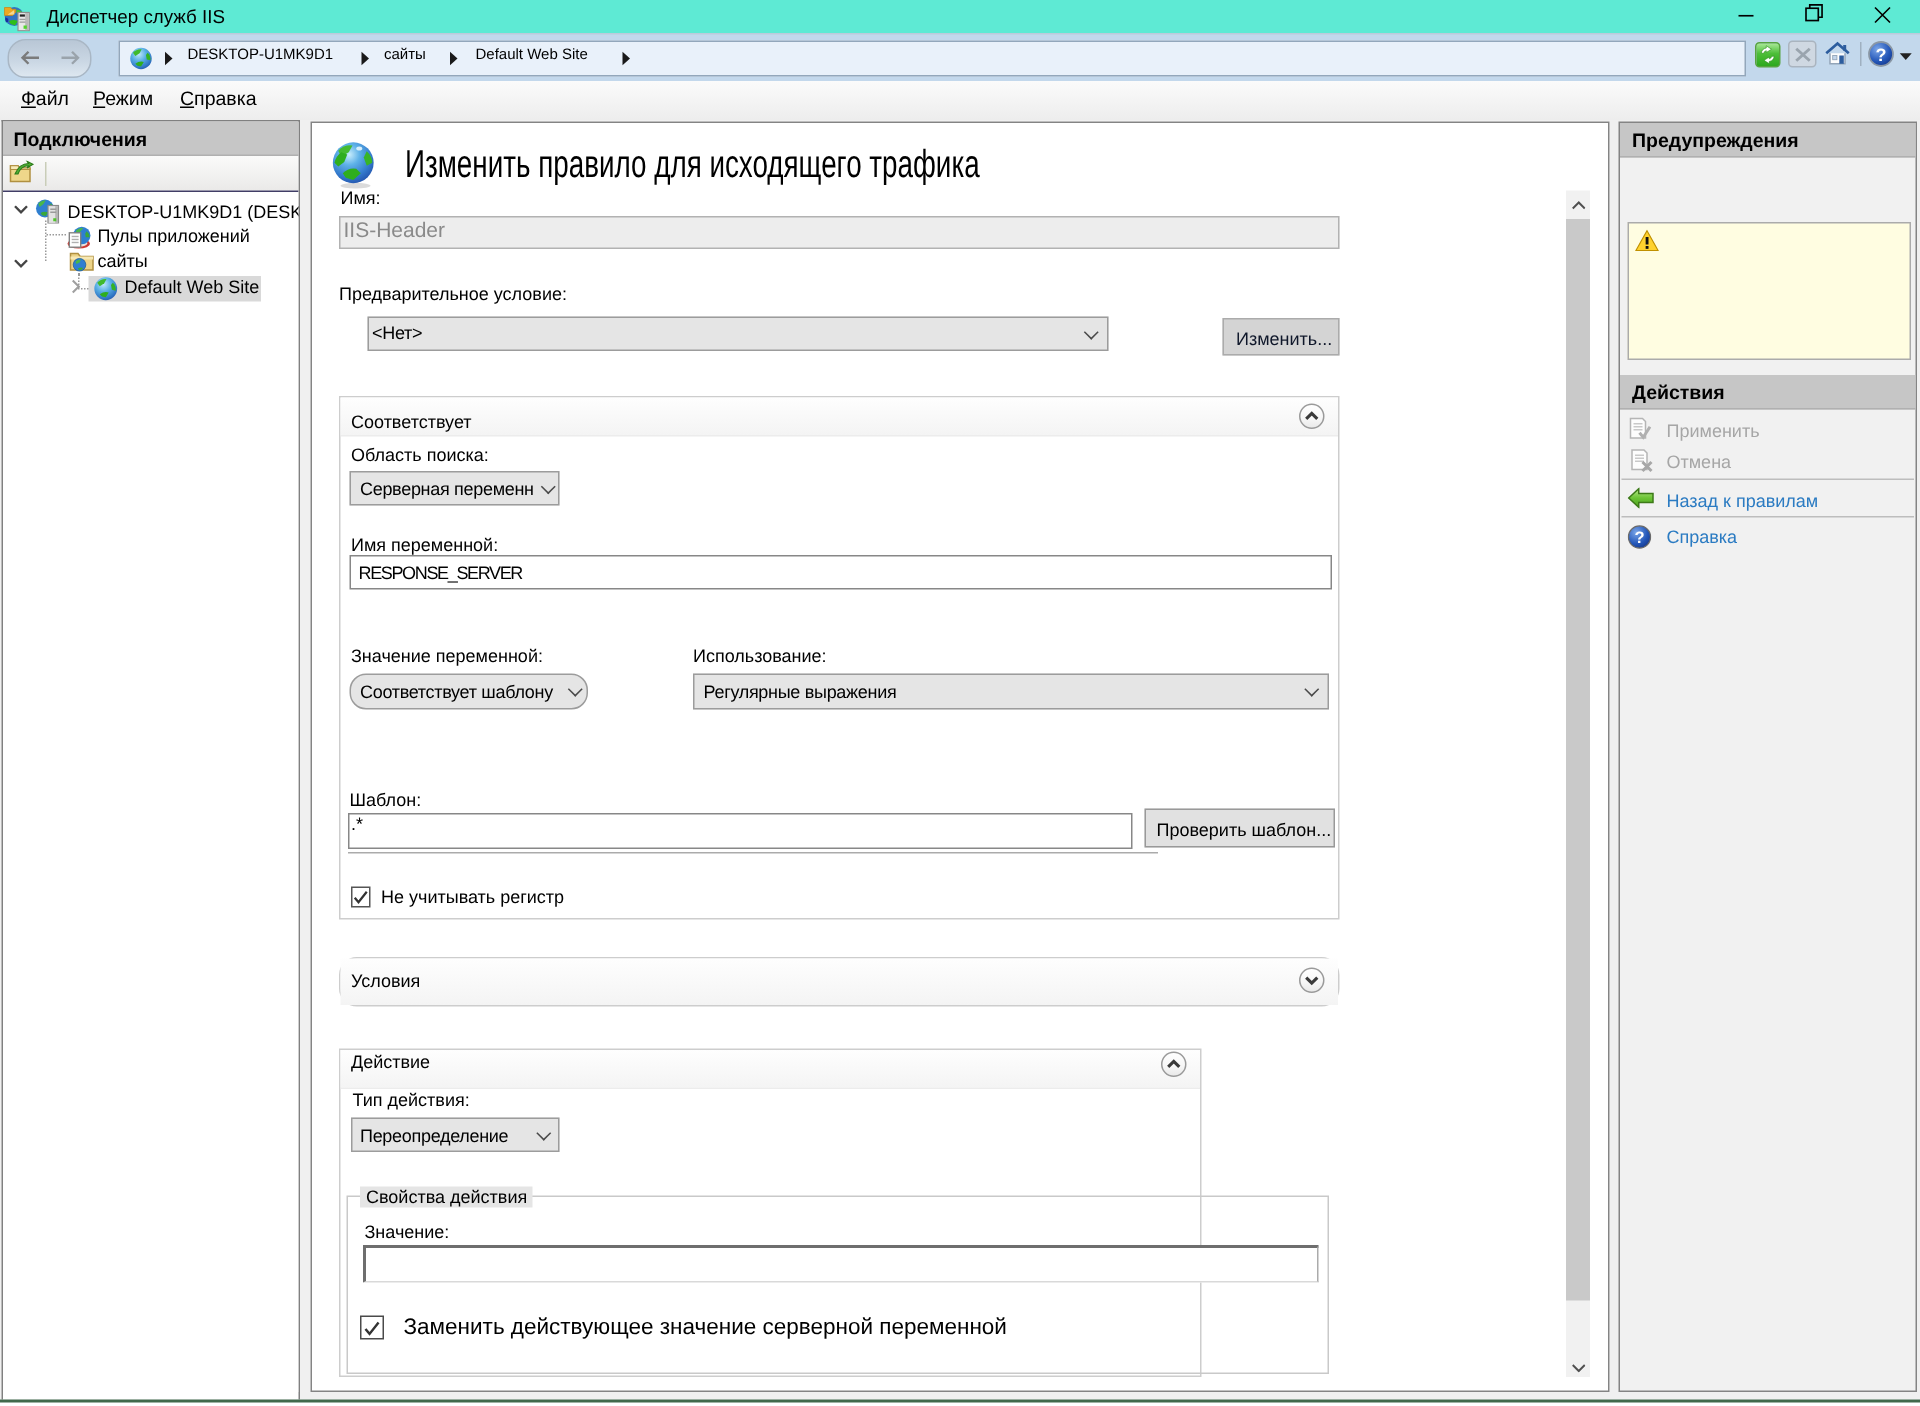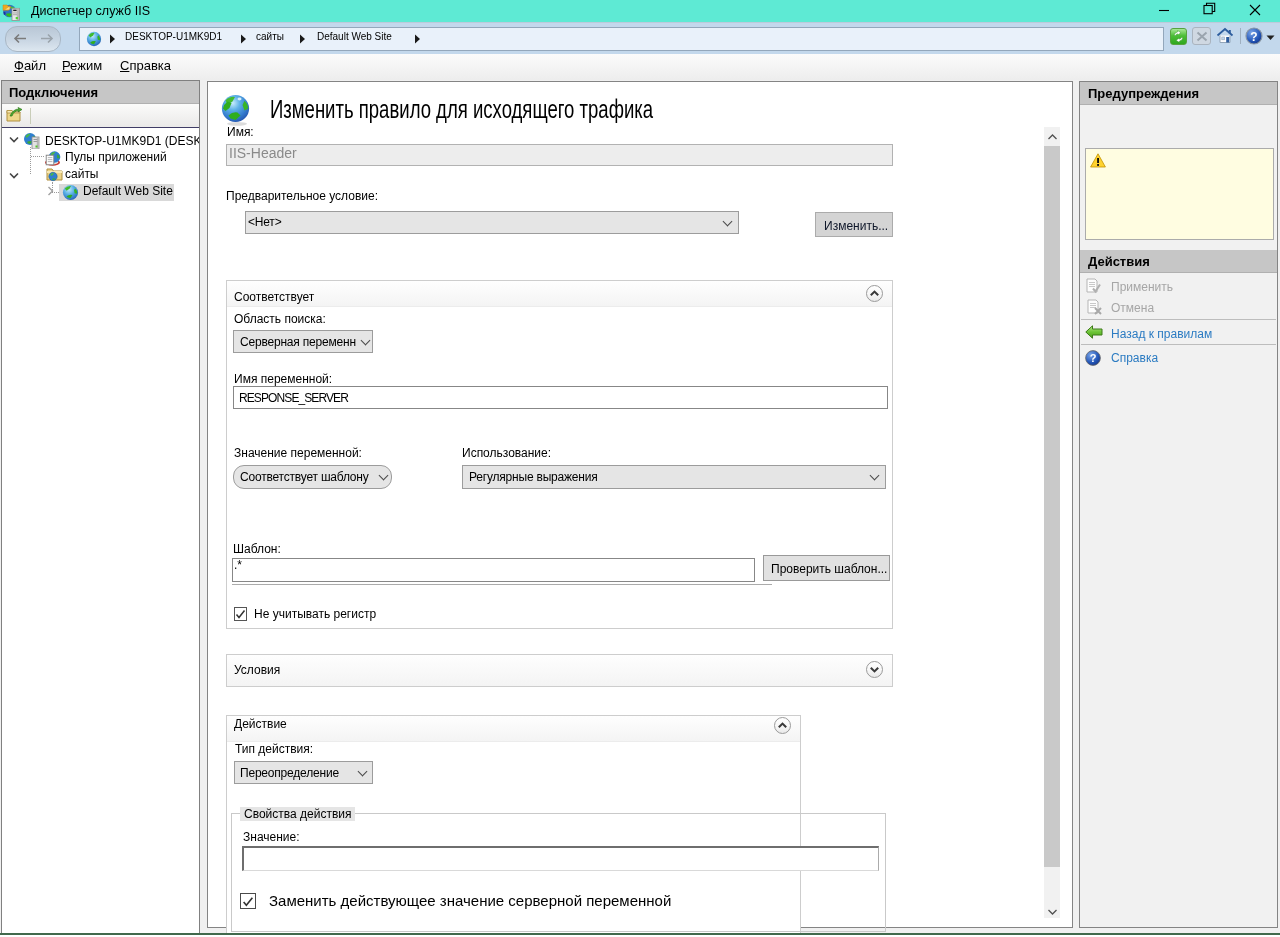--- a/index.html
+++ b/index.html
@@ -30,7 +30,7 @@
 .combo{background:#e5e5e5;border:1px solid #9c9c9c;box-sizing:border-box;}
 .combo .ctext{position:absolute;left:6px;top:4px;font-size:12px;letter-spacing:-0.2px;white-space:nowrap;}
 .combo .chev{position:absolute;right:7px;top:6px;width:7px;height:7px;border-right:1.7px solid #4a4a4a;border-bottom:1.7px solid #4a4a4a;transform:rotate(45deg);box-sizing:border-box;}
-.secbox{border:1px solid #cdcdcd;box-sizing:border-box;background:#fff;margin-top:16px;}
+.secbox{border:1px solid #cdcdcd;box-sizing:border-box;background:#fff;}
 .sechead{position:absolute;left:0;top:0;right:0;height:25px;background:linear-gradient(#fefefe,#f4f4f4);border-bottom:1px solid #ececec;}
 .circbtn{position:absolute;width:17px;height:17px;border:1px solid #9a9a9a;border-radius:50%;background:linear-gradient(#ffffff,#f6f6f6 60%,#e9e9e9);box-sizing:border-box;}
 .circbtn svg{position:absolute;left:2px;top:2px;}

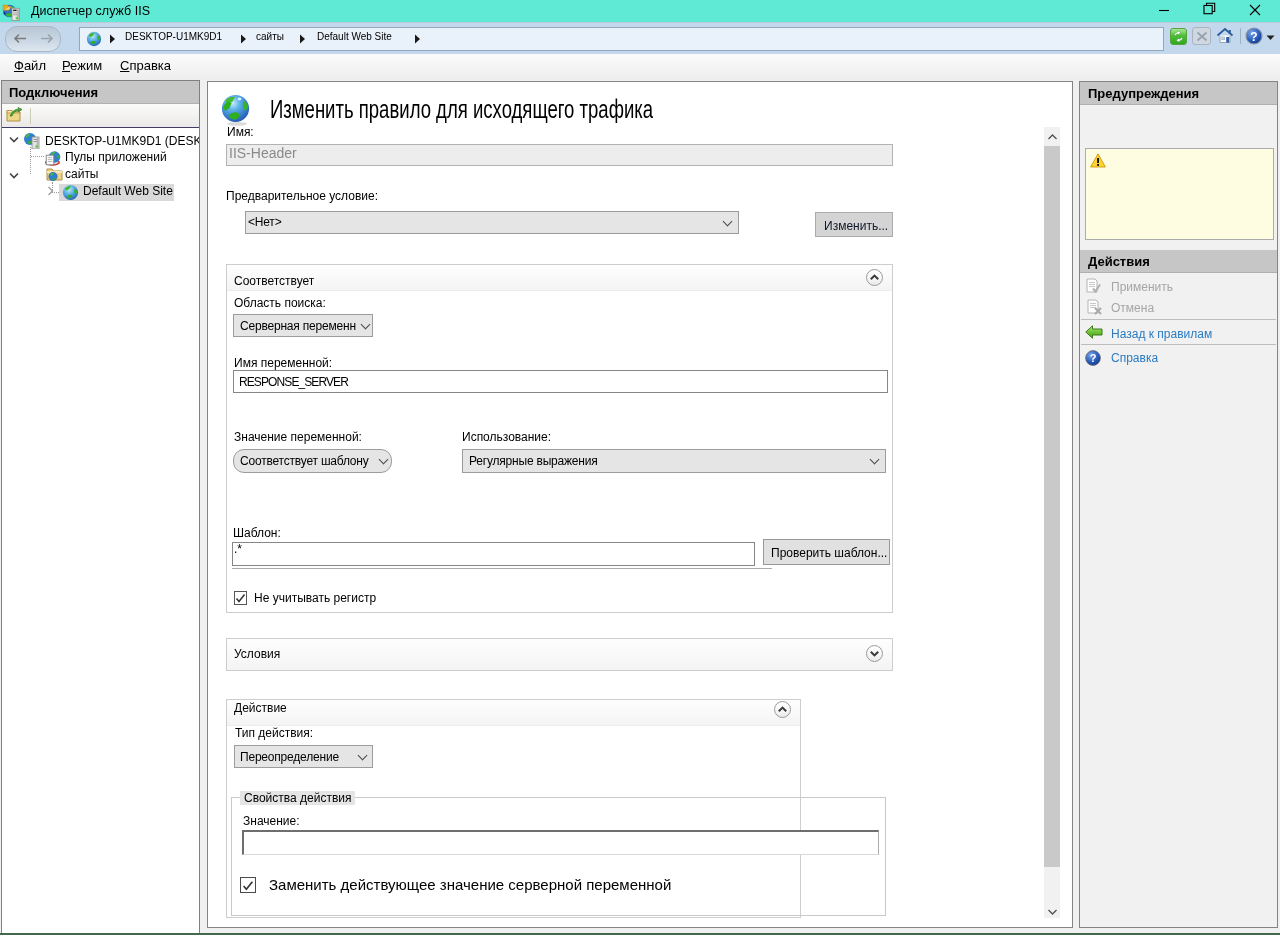--- a/index.html
+++ b/index.html
@@ -310,7 +310,7 @@
       <div class="abs lbl" style="left:27px;top:326px;">Не учитывать регистр</div>
     </div>
 
-    <div class="abs secbox" style="left:18px;top:556px;width:667px;height:33px;">
+    <div class="abs secbox" style="left:18px;top:556px;width:667px;height:33px;border-radius:12px;">
       <div class="sechead" style="height:31px;border-bottom:none;"></div>
       <div class="abs" style="left:7px;top:8px;font-size:12px;">Условия</div>
       <div class="circbtn" style="right:9px;top:6px;">

